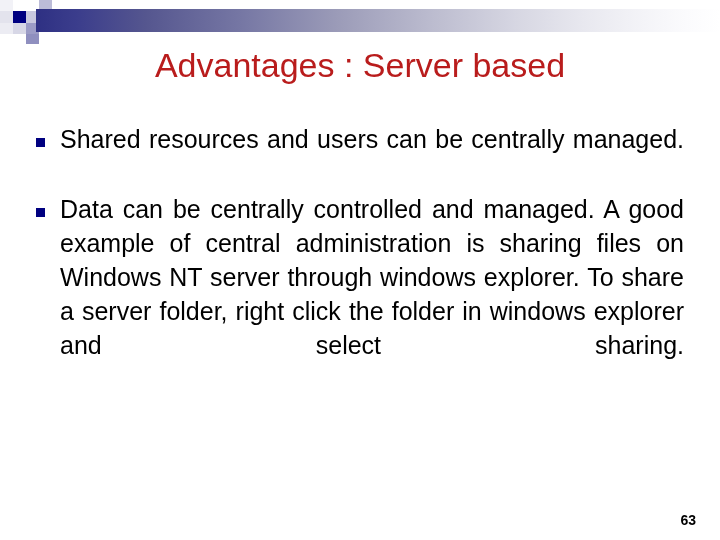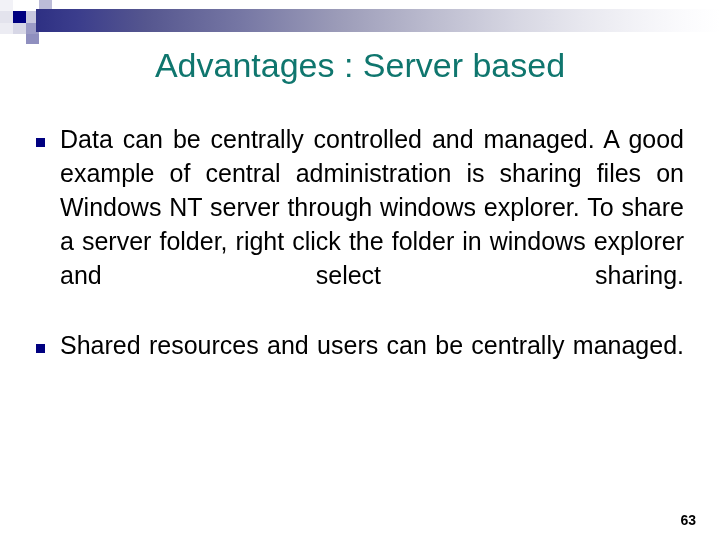--- a/index.html
+++ b/index.html
@@ -64,7 +64,7 @@
     text-align: center;
     font-size: 34px;
     line-height: 42px;
-    color: #0f766e;
+    color: #b91c1c;
     font-weight: normal;
     letter-spacing: 0px;
     white-space: nowrap;

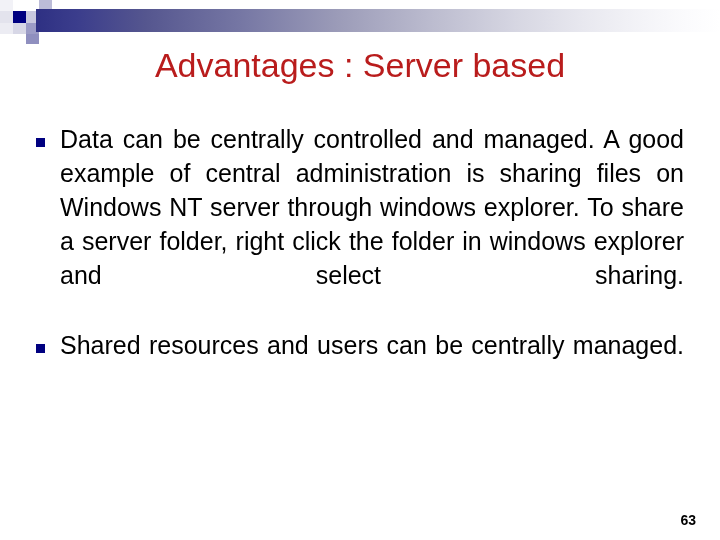--- a/index.html
+++ b/index.html
@@ -148,12 +148,12 @@
 
     <div class="bullet-item">
       <span class="bullet-marker"></span>
-      <span class="bullet-text">Data can be centrally controlled and managed. A good example of central administration is sharing files on Windows NT server through windows explorer. To share a server folder, right click the folder in windows explorer and select sharing.</span>
+      <span class="bullet-text">Shared resources and users can be centrally managed.</span>
     </div>
 
     <div class="bullet-item">
       <span class="bullet-marker"></span>
-      <span class="bullet-text">Shared resources and users can be centrally managed.</span>
+      <span class="bullet-text">Data can be centrally controlled and managed. A good example of central administration is sharing files on Windows NT server through windows explorer. To share a server folder, right click the folder in windows explorer and select sharing.</span>
     </div>
 
   </div>

